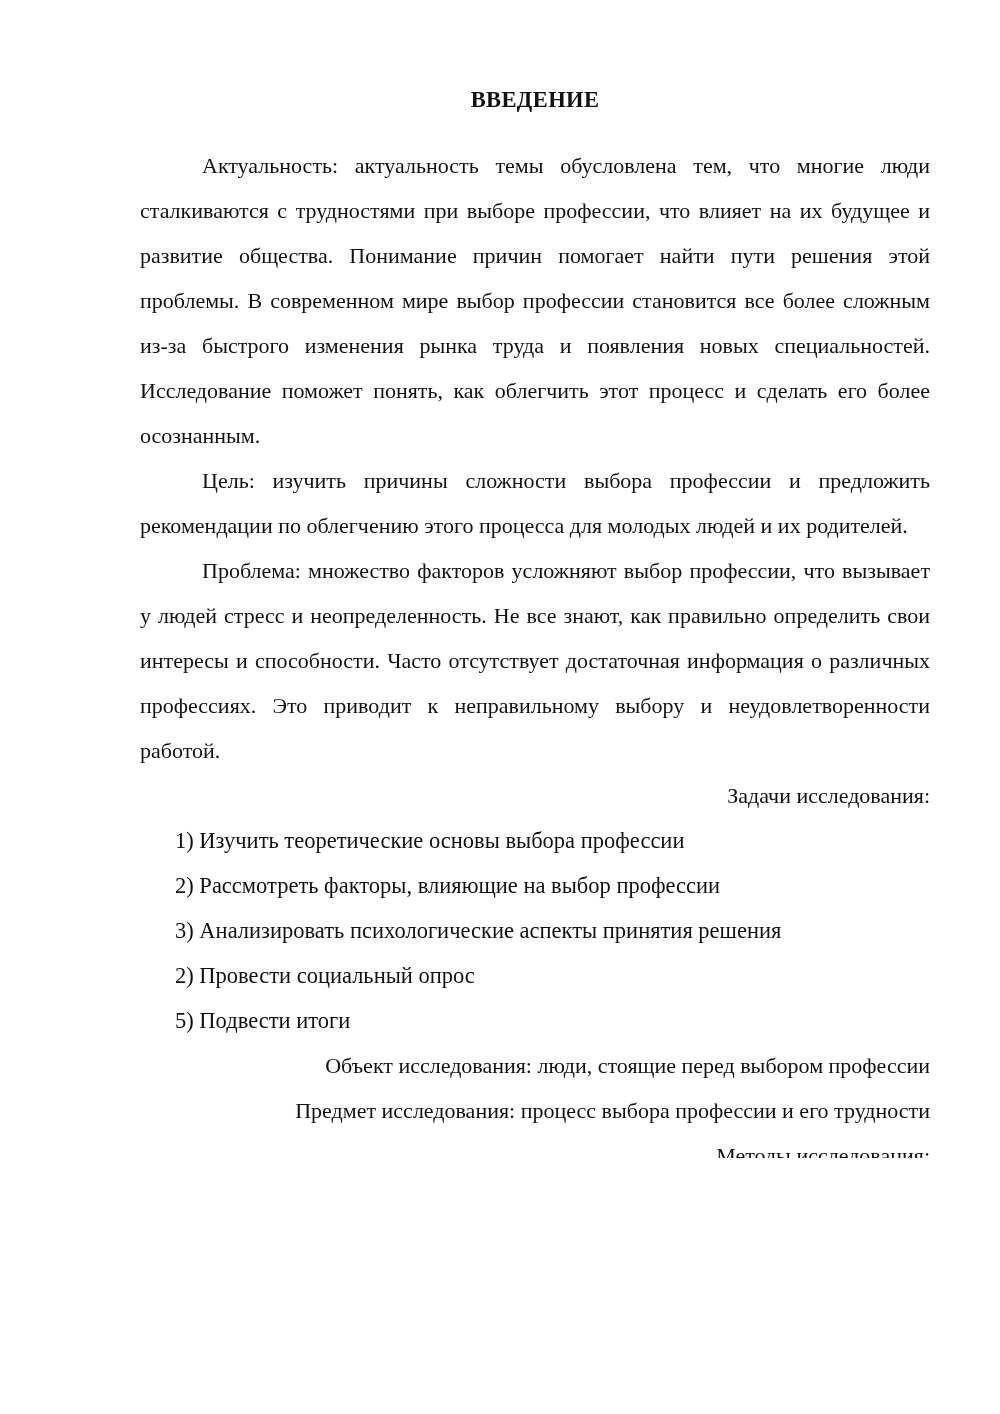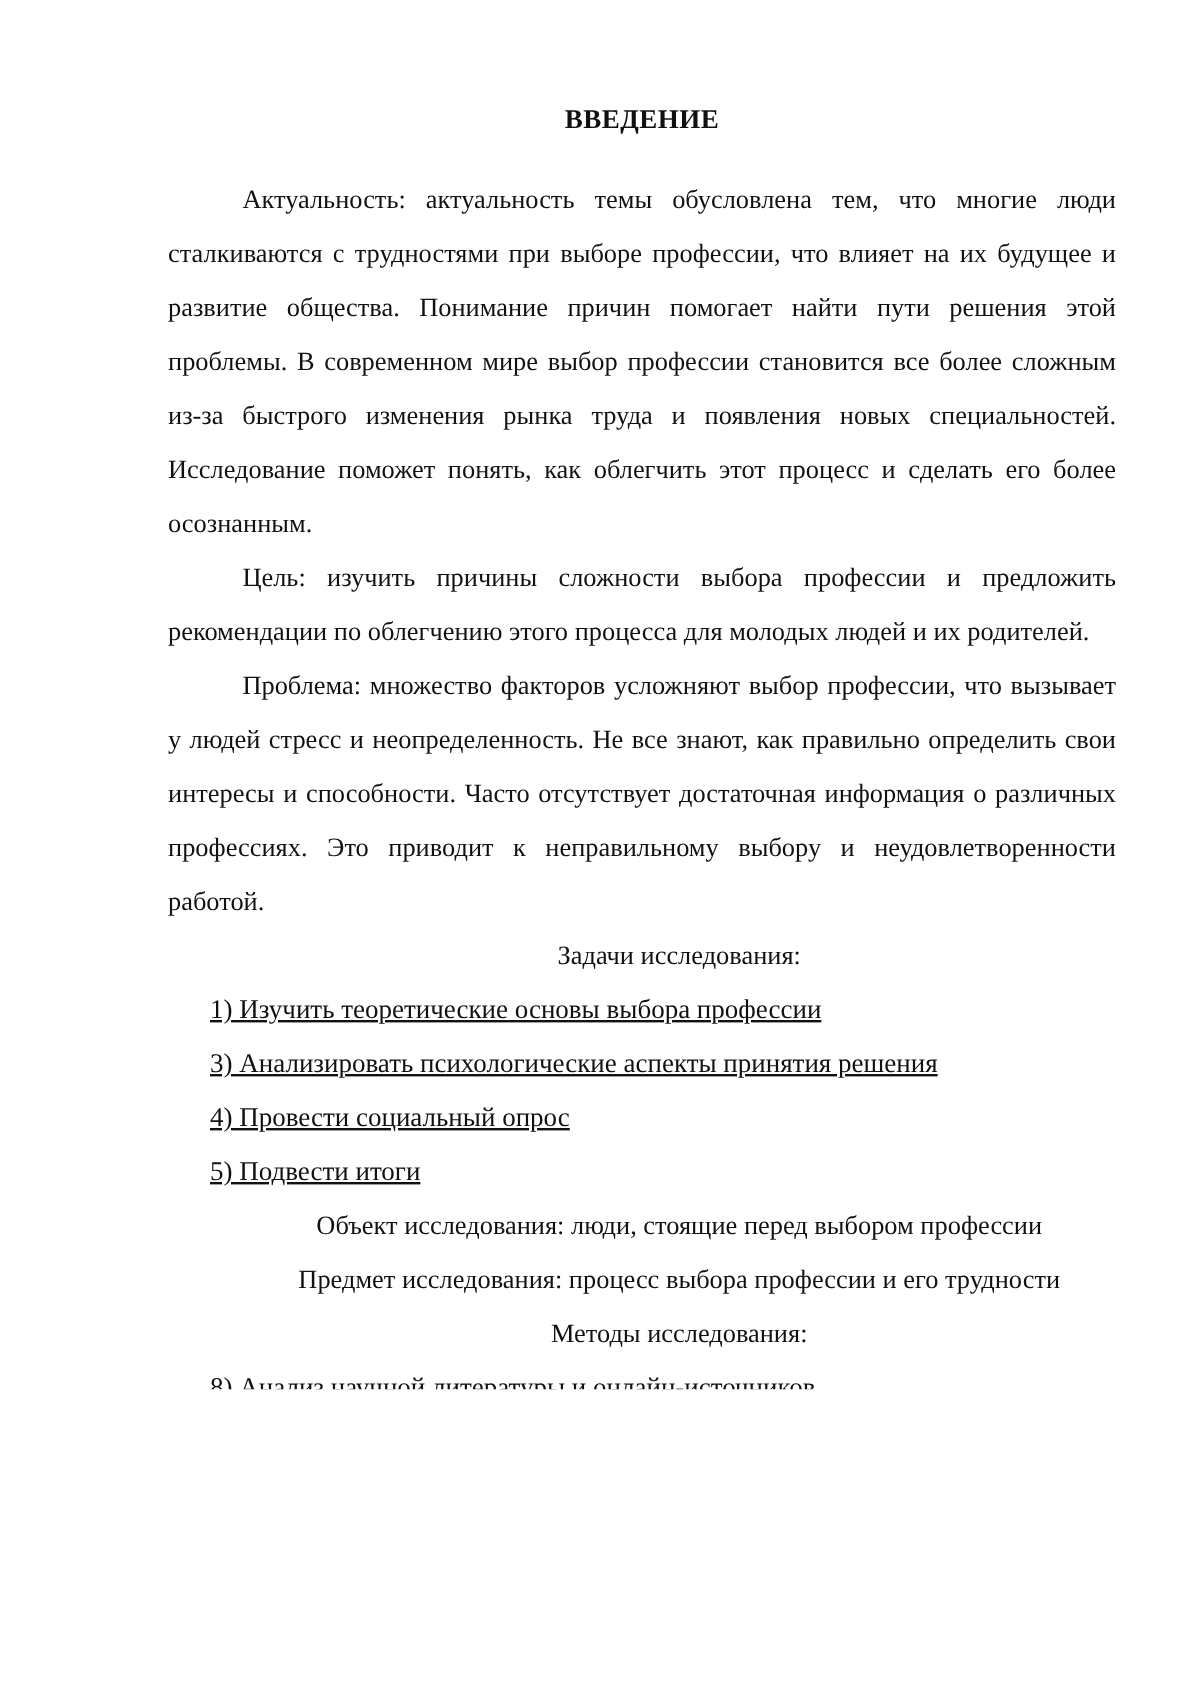--- a/index.html
+++ b/index.html
@@ -46,7 +46,7 @@
     hyphens: none;
   }
   .para.no-justify {
-    text-align: center;
+    text-align: right;
     font-family: Liberation Serif, serif;
   }
   .list {

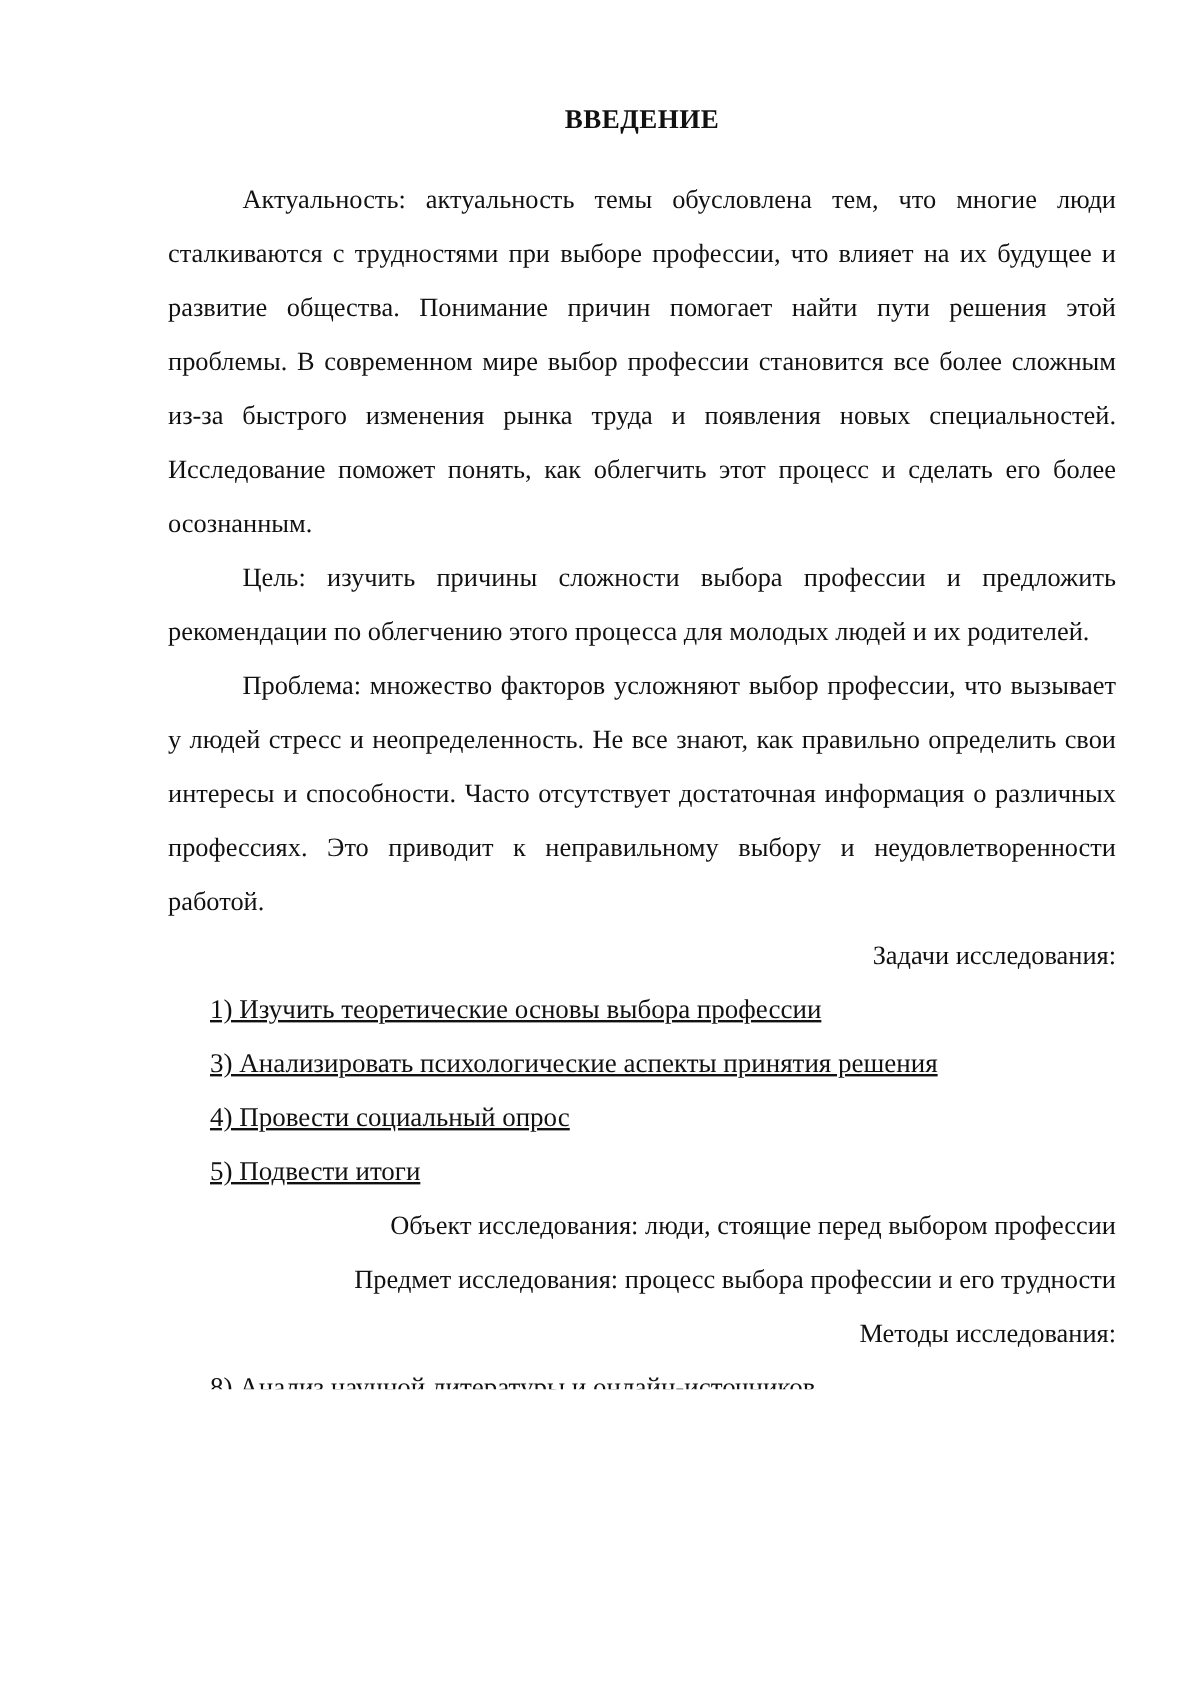--- a/index.html
+++ b/index.html
@@ -53,7 +53,6 @@
     list-style: none;
     margin: 0;
     padding: 0;
-    text-decoration: underline;
   }
   .list-item {
     font-size: 22.5px;

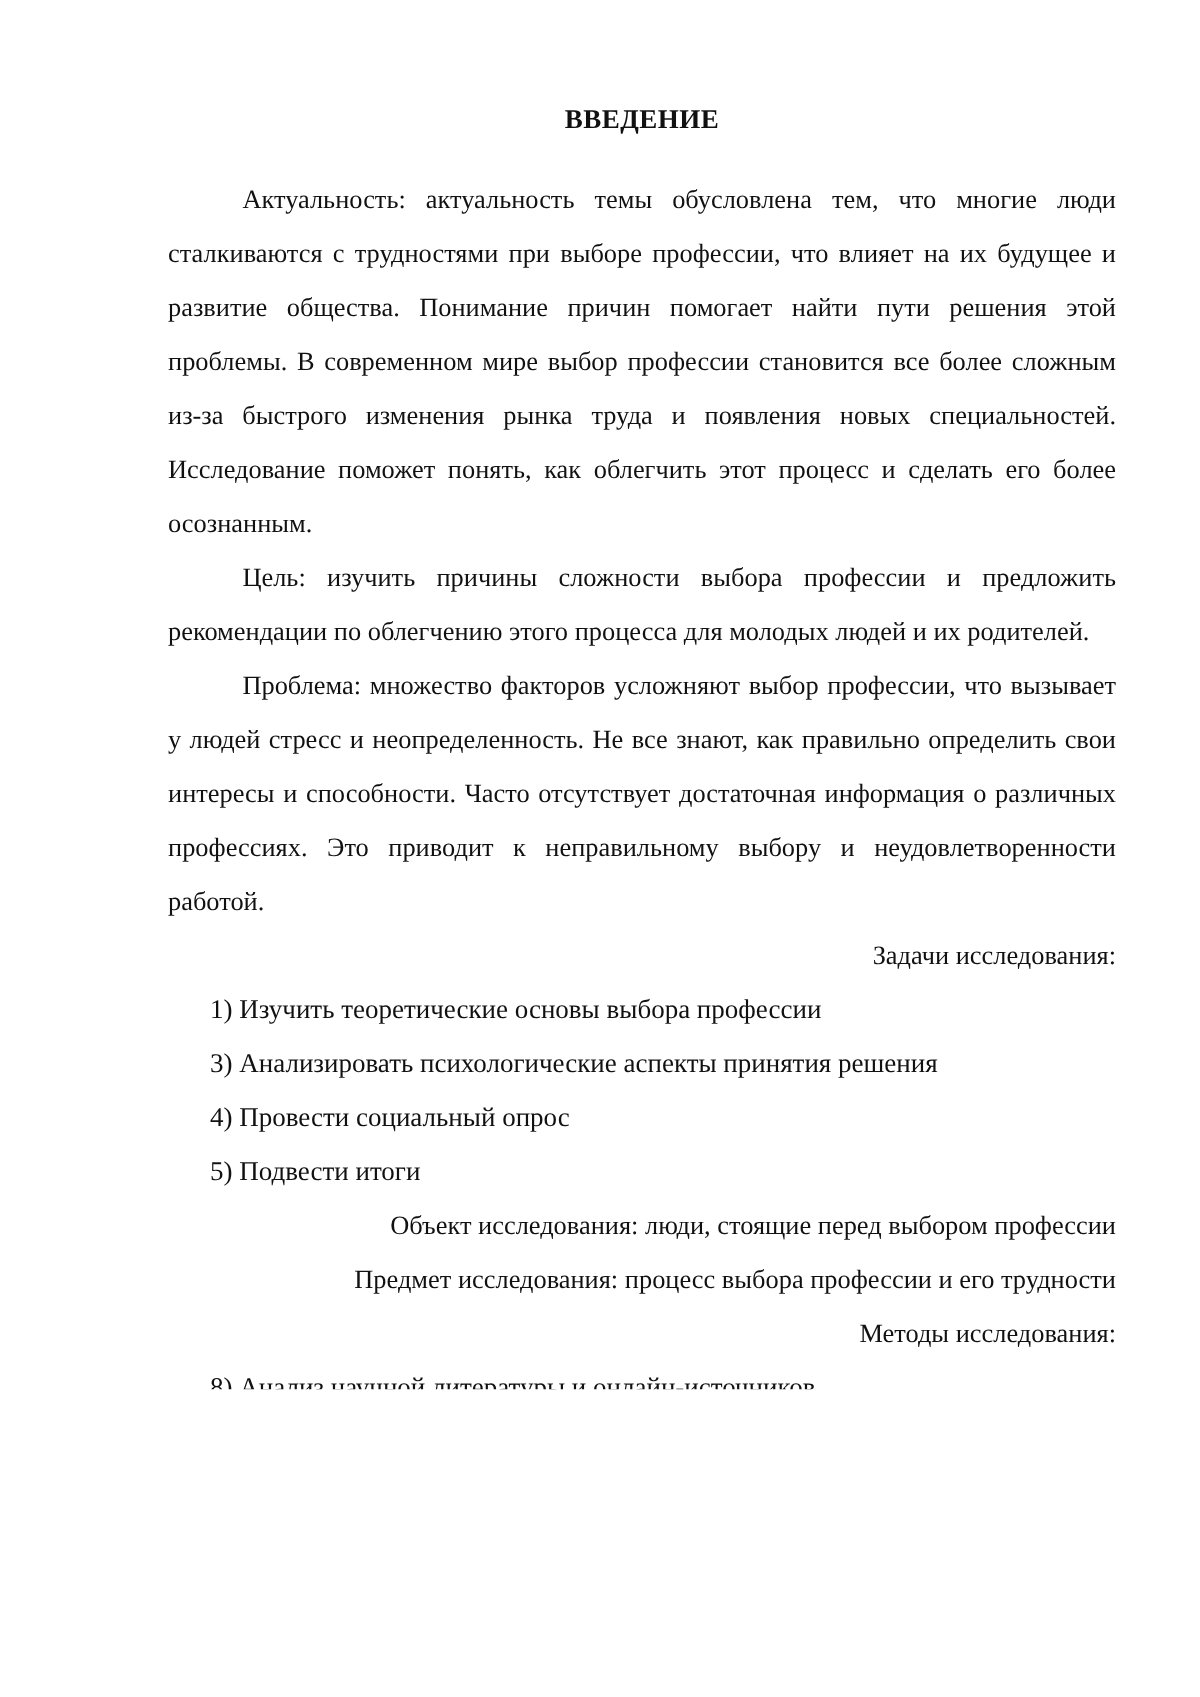--- a/index.html
+++ b/index.html
@@ -91,6 +91,7 @@
 
     <ul class="list">
       <li class="list-item">1) Изучить теоретические основы выбора профессии</li>
+      <li class="list-item">2) Рассмотреть факторы, влияющие на выбор профессии</li>
       <li class="list-item">3) Анализировать психологические аспекты принятия решения</li>
       <li class="list-item">4) Провести социальный опрос</li>
       <li class="list-item">5) Подвести итоги</li>

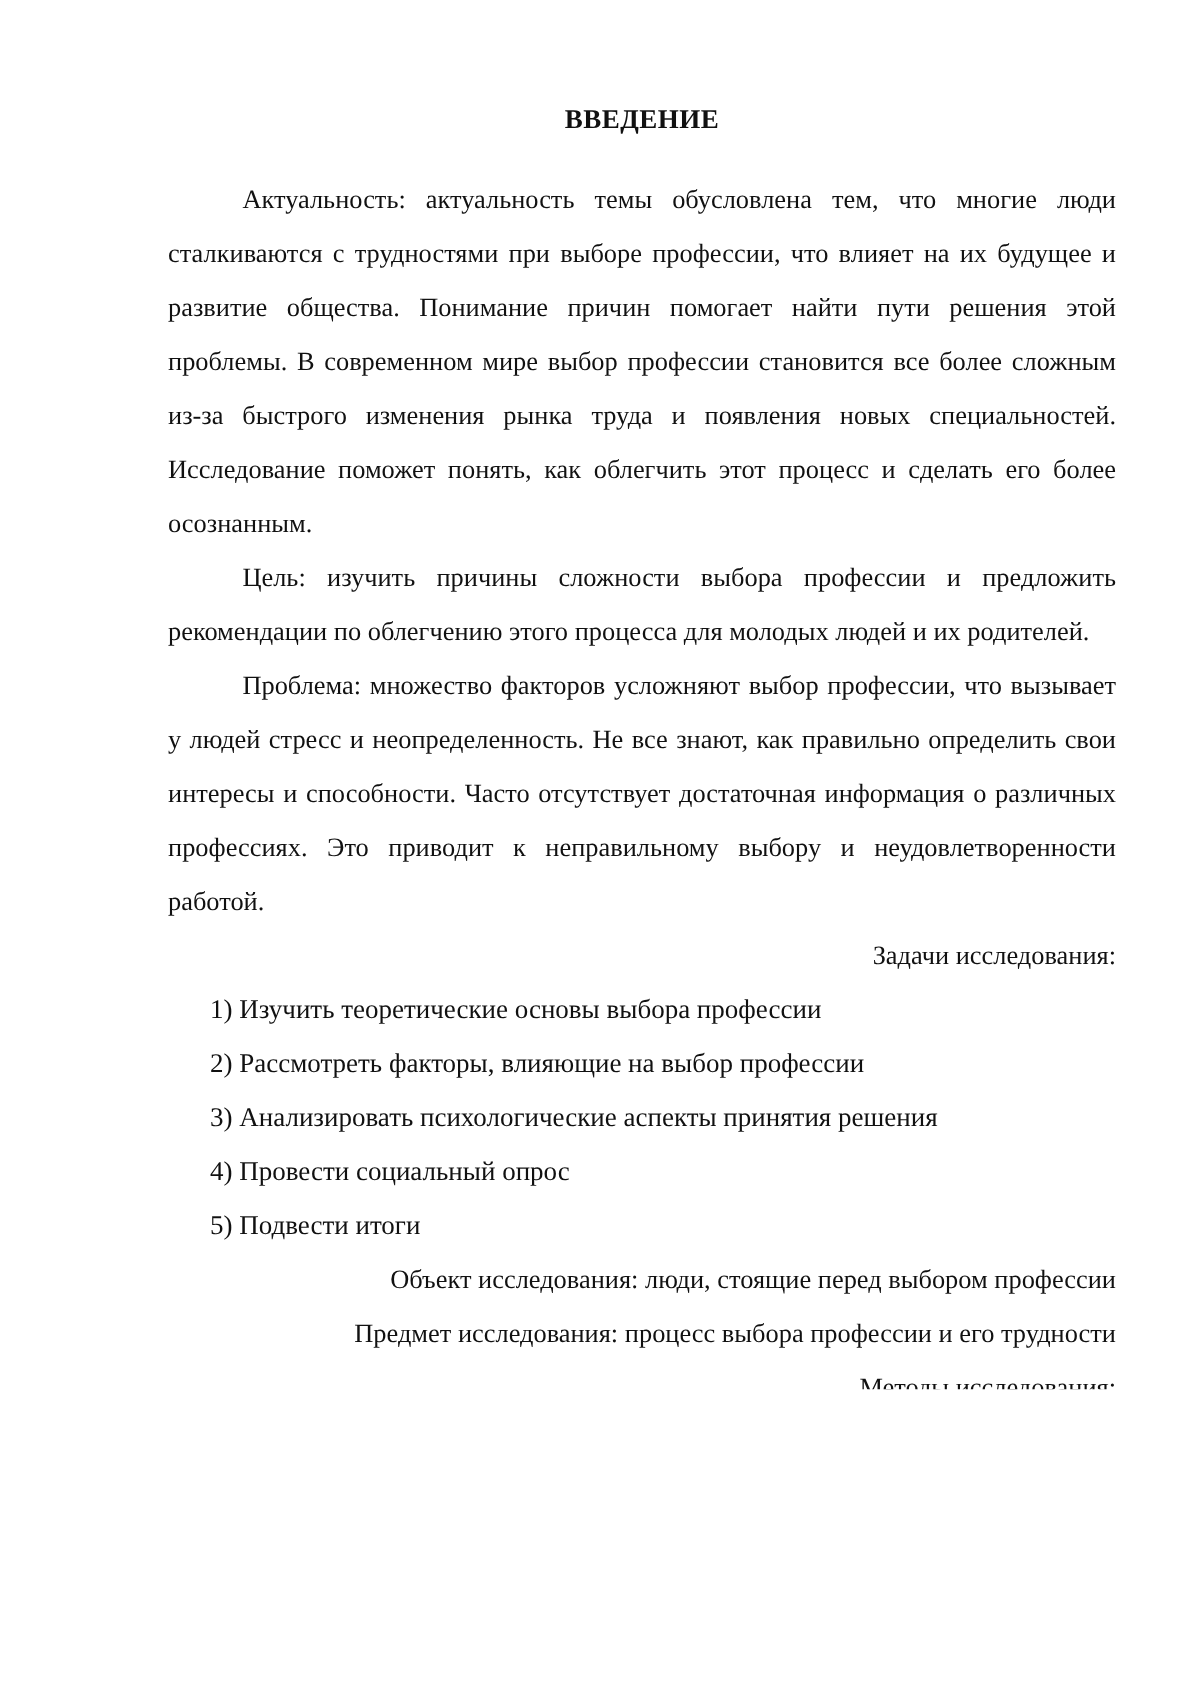--- a/index.html
+++ b/index.html
@@ -93,7 +93,7 @@
       <li class="list-item">1) Изучить теоретические основы выбора профессии</li>
       <li class="list-item">2) Рассмотреть факторы, влияющие на выбор профессии</li>
       <li class="list-item">3) Анализировать психологические аспекты принятия решения</li>
-      <li class="list-item">4) Провести социальный опрос</li>
+      <li class="list-item">2) Провести социальный опрос</li>
       <li class="list-item">5) Подвести итоги</li>
     </ul>
 

